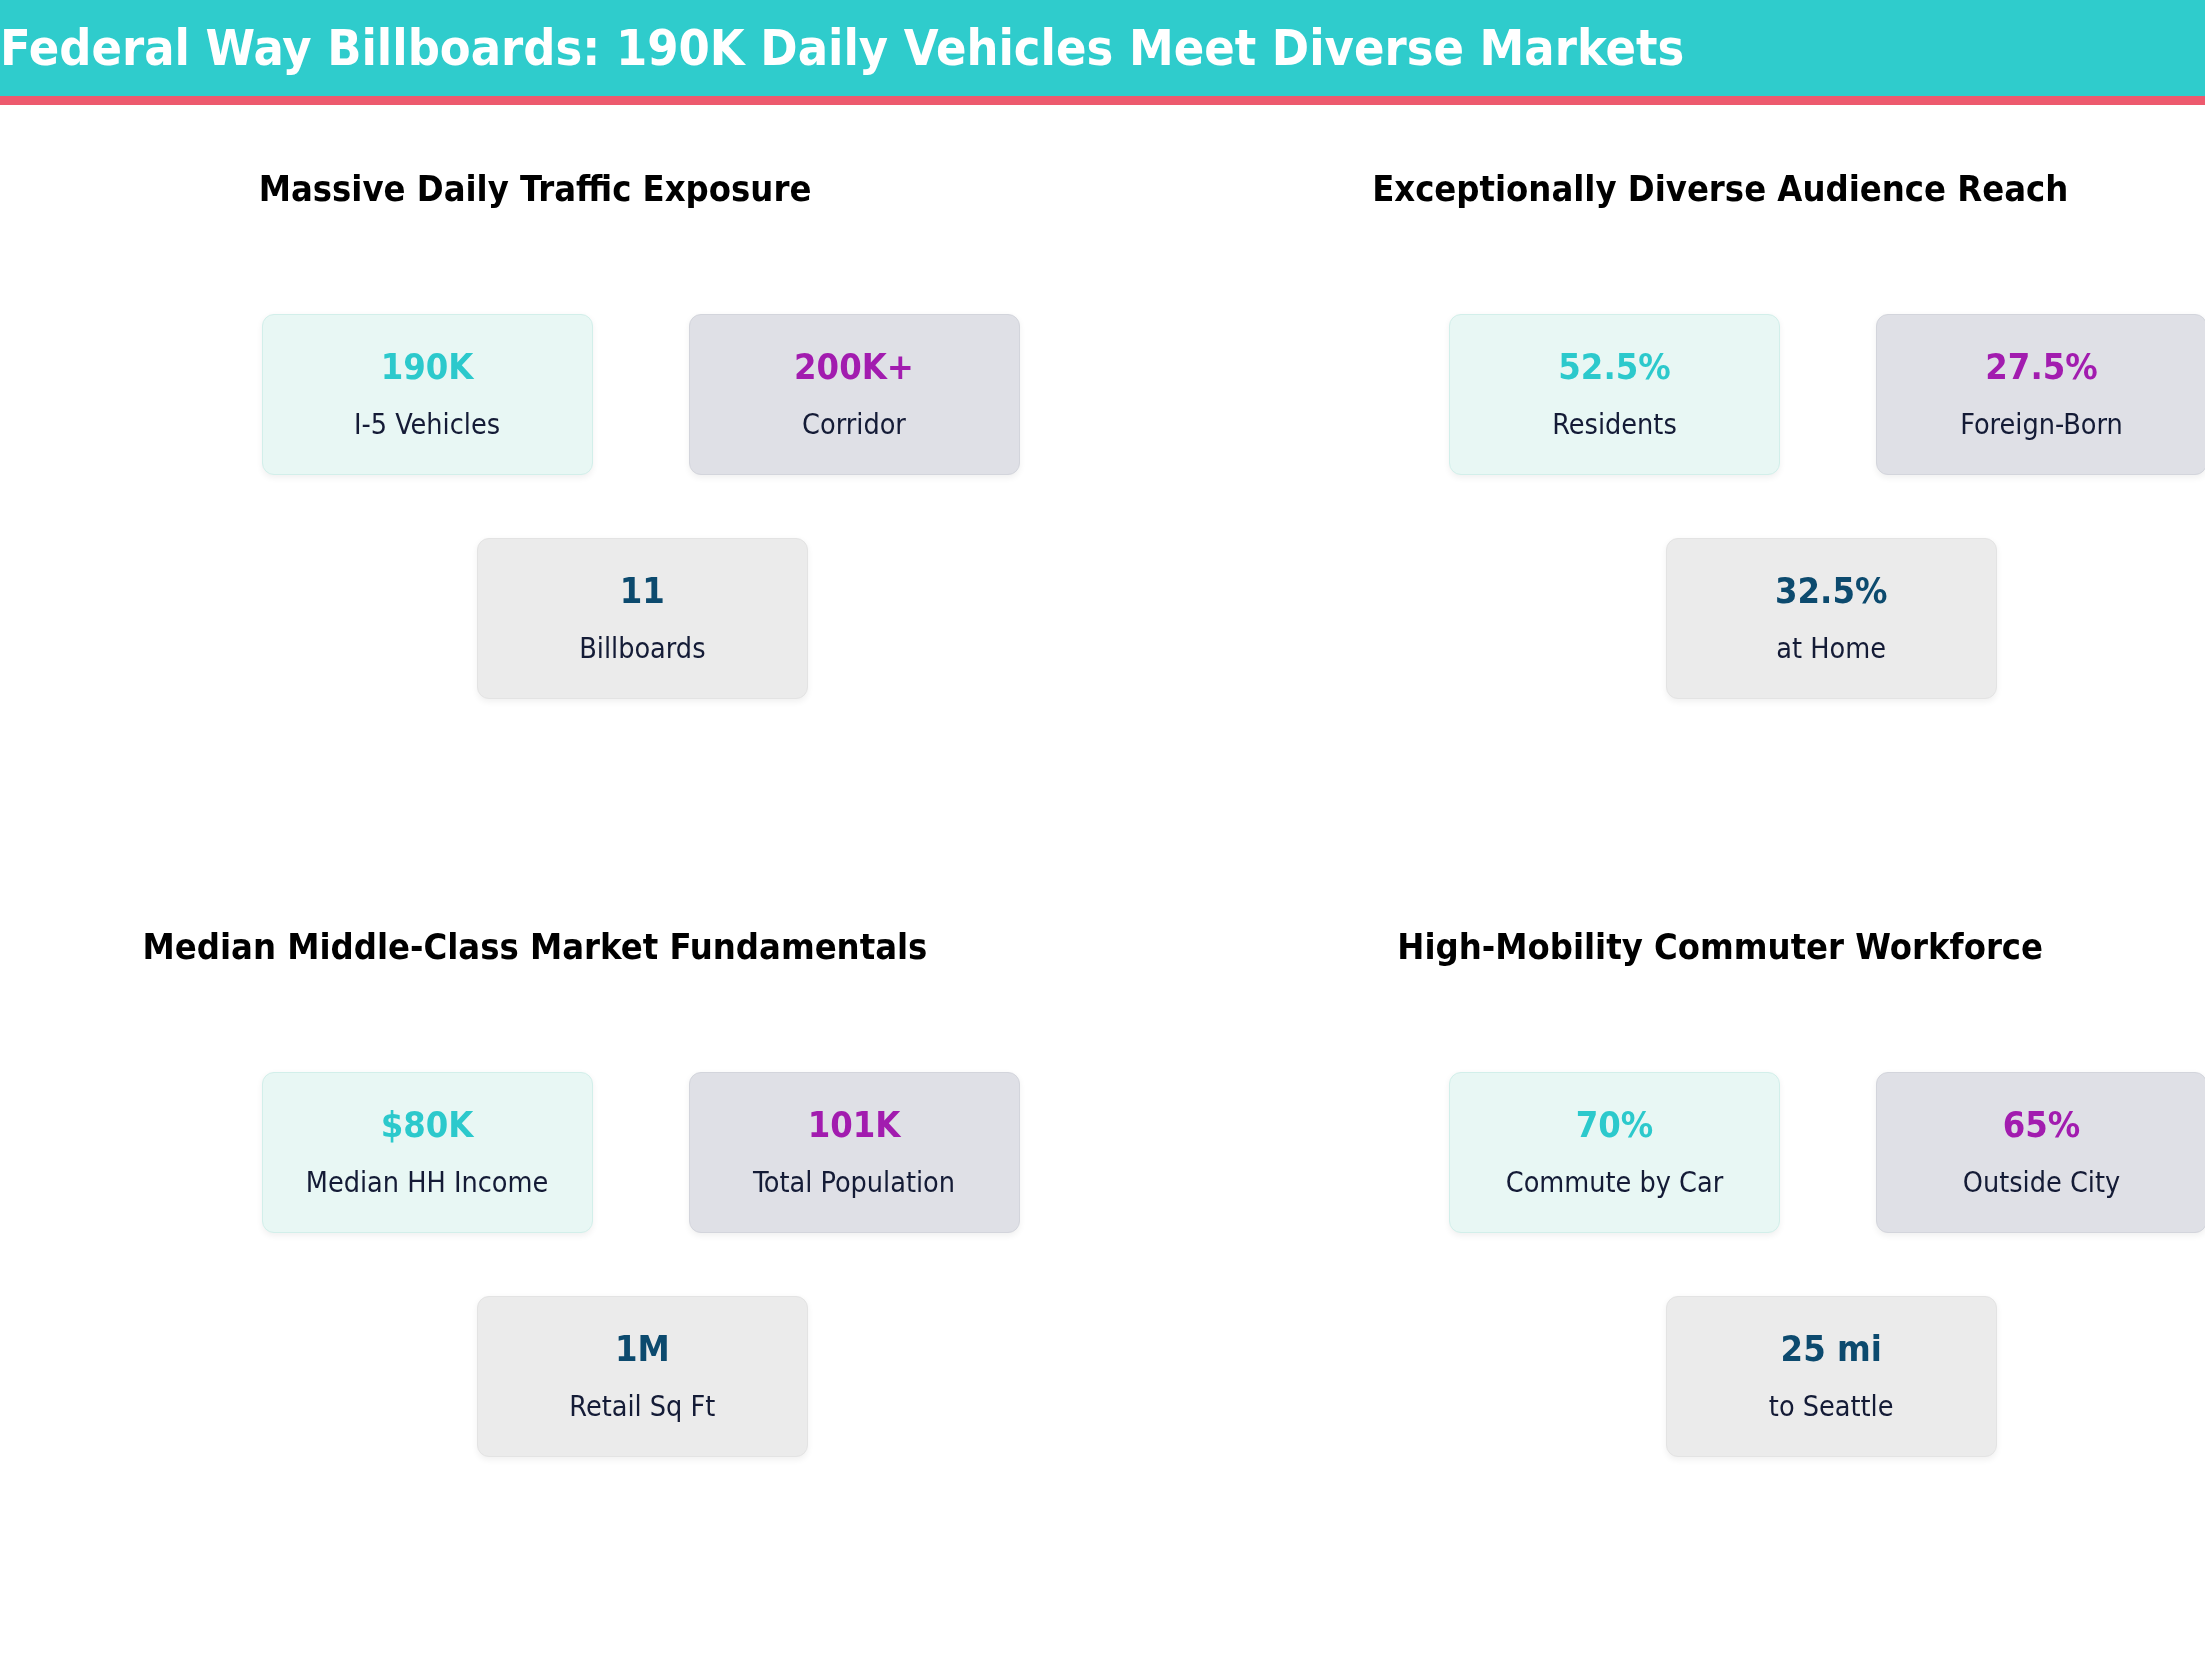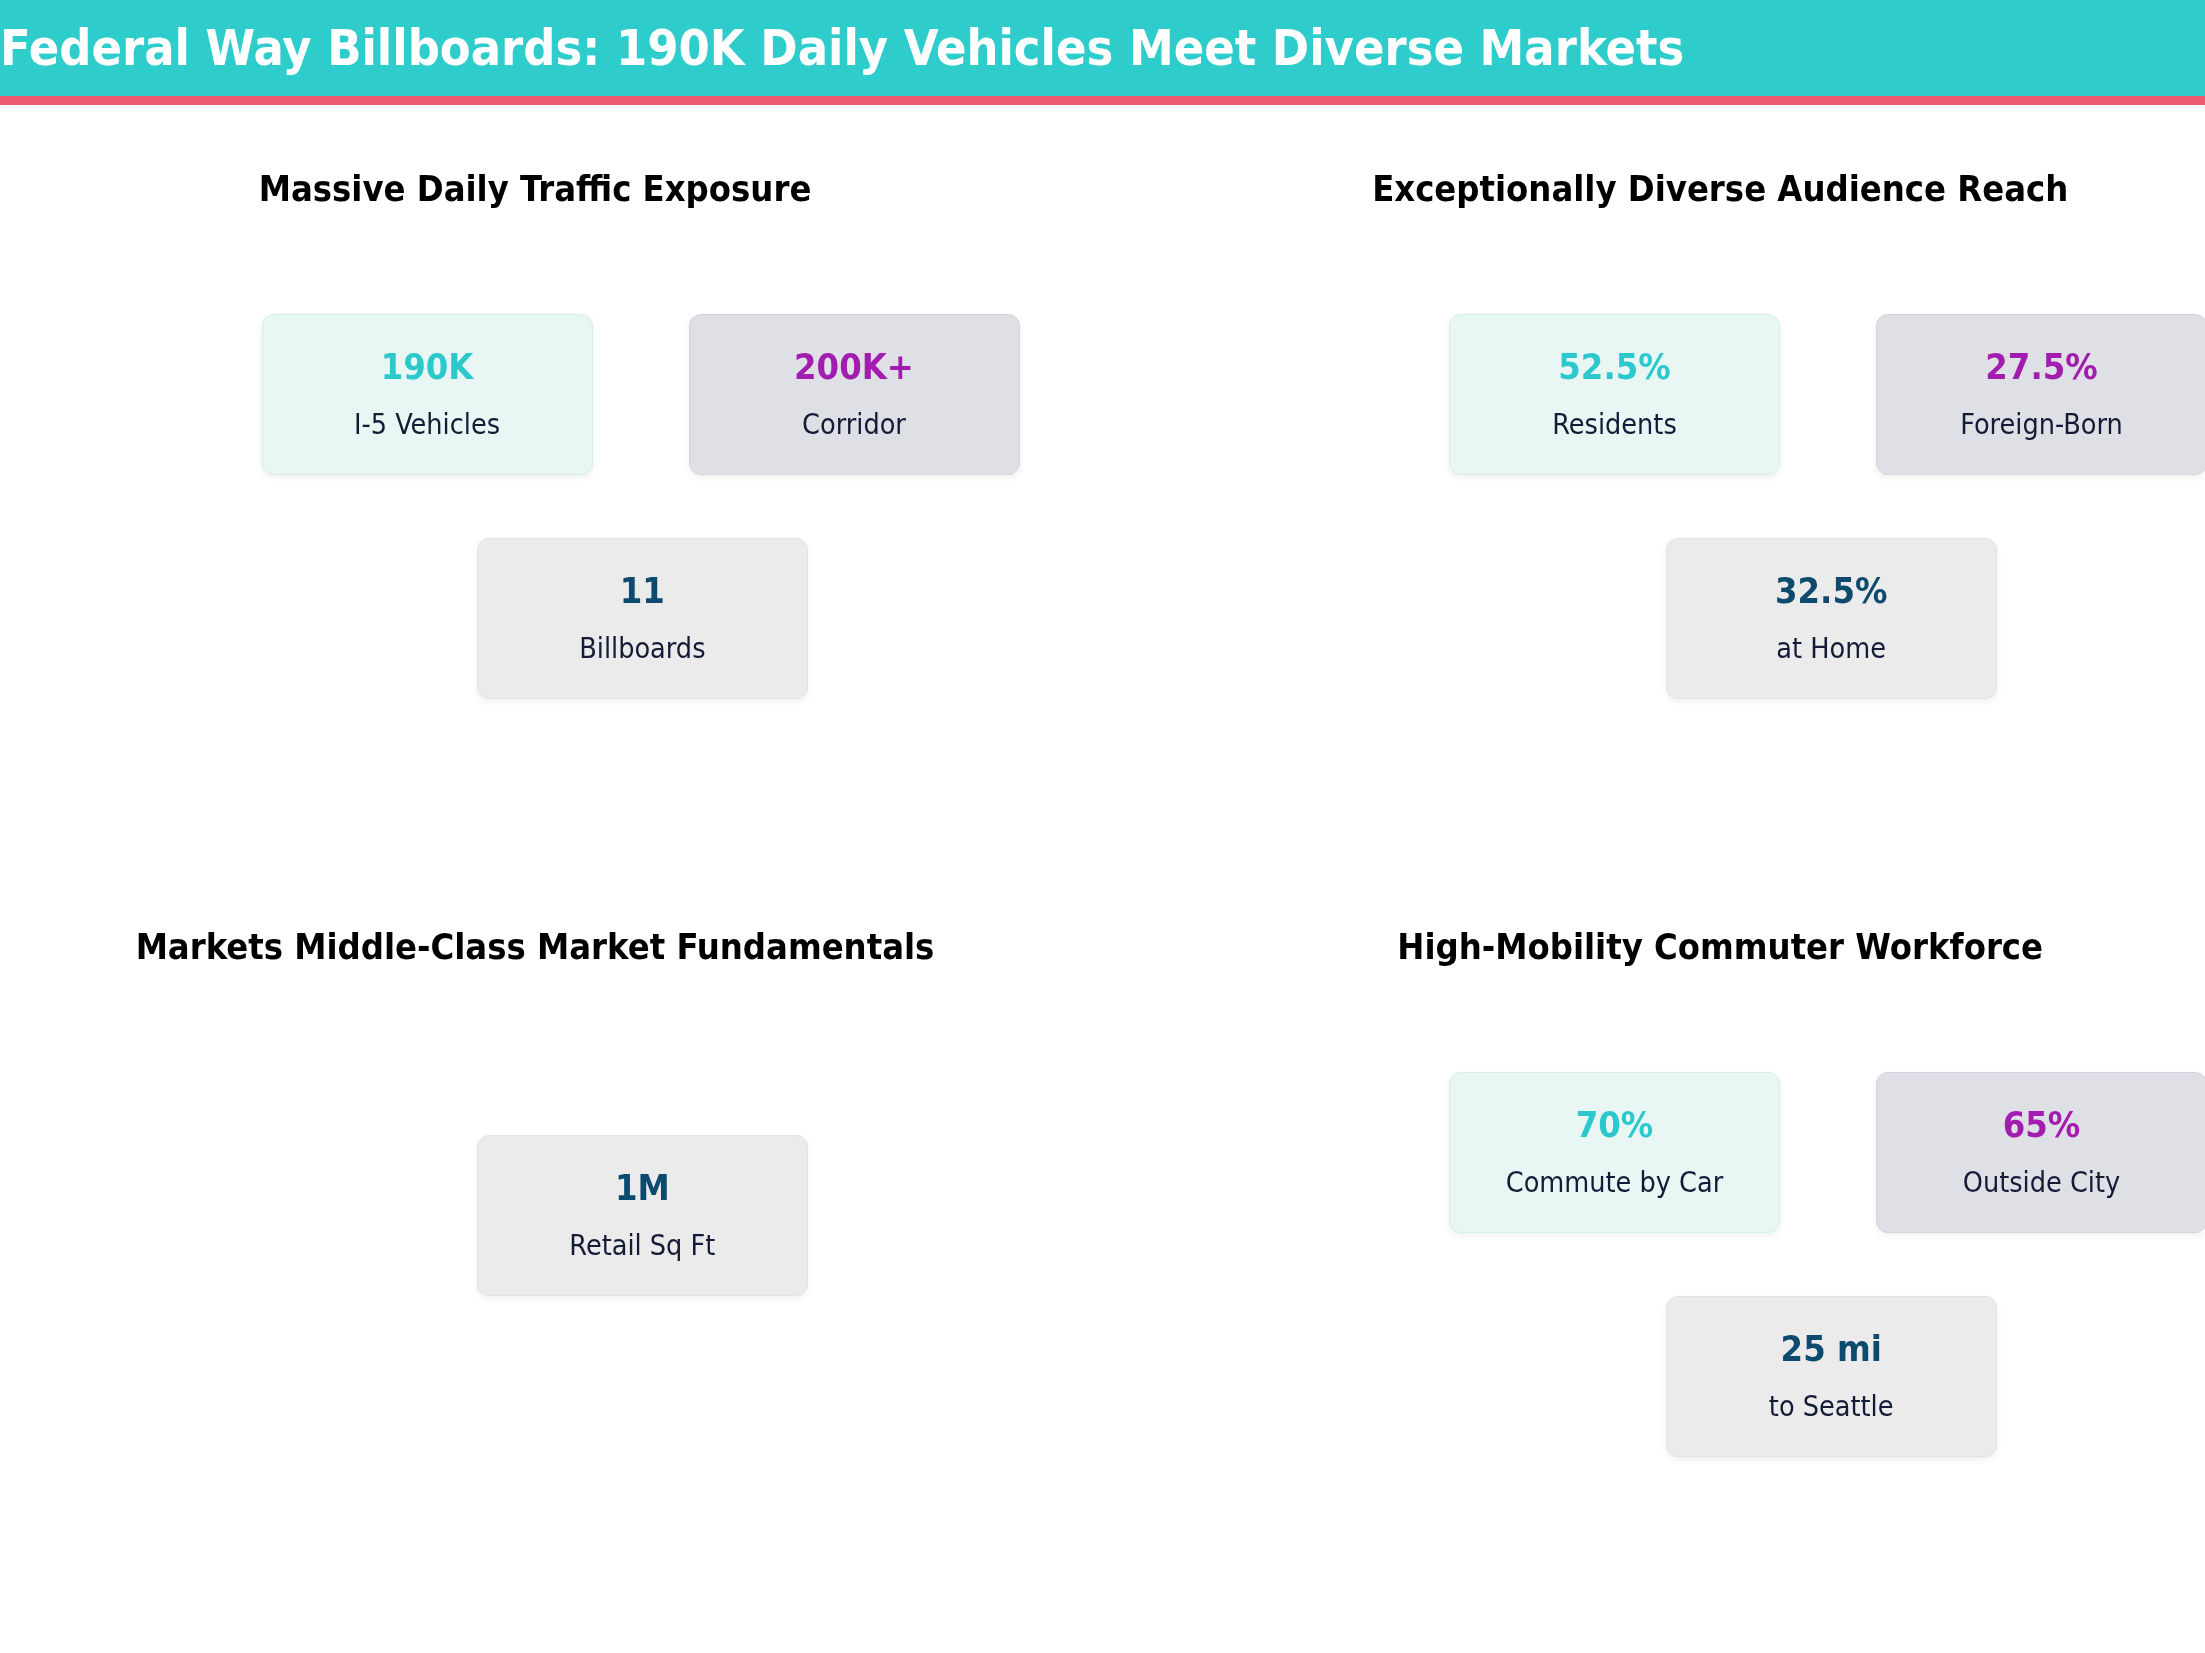--- a/index.html
+++ b/index.html
@@ -208,7 +208,7 @@
     </div>
 
     <div class="quadrant q3">
-      <div class="quadrant-title">Markets Middle-Class Market Fundamentals</div>
+      <div class="quadrant-title">Median Middle-Class Market Fundamentals</div>
       <div class="cards">
         <div class="card-row-2">
           <div class="card tertiary">

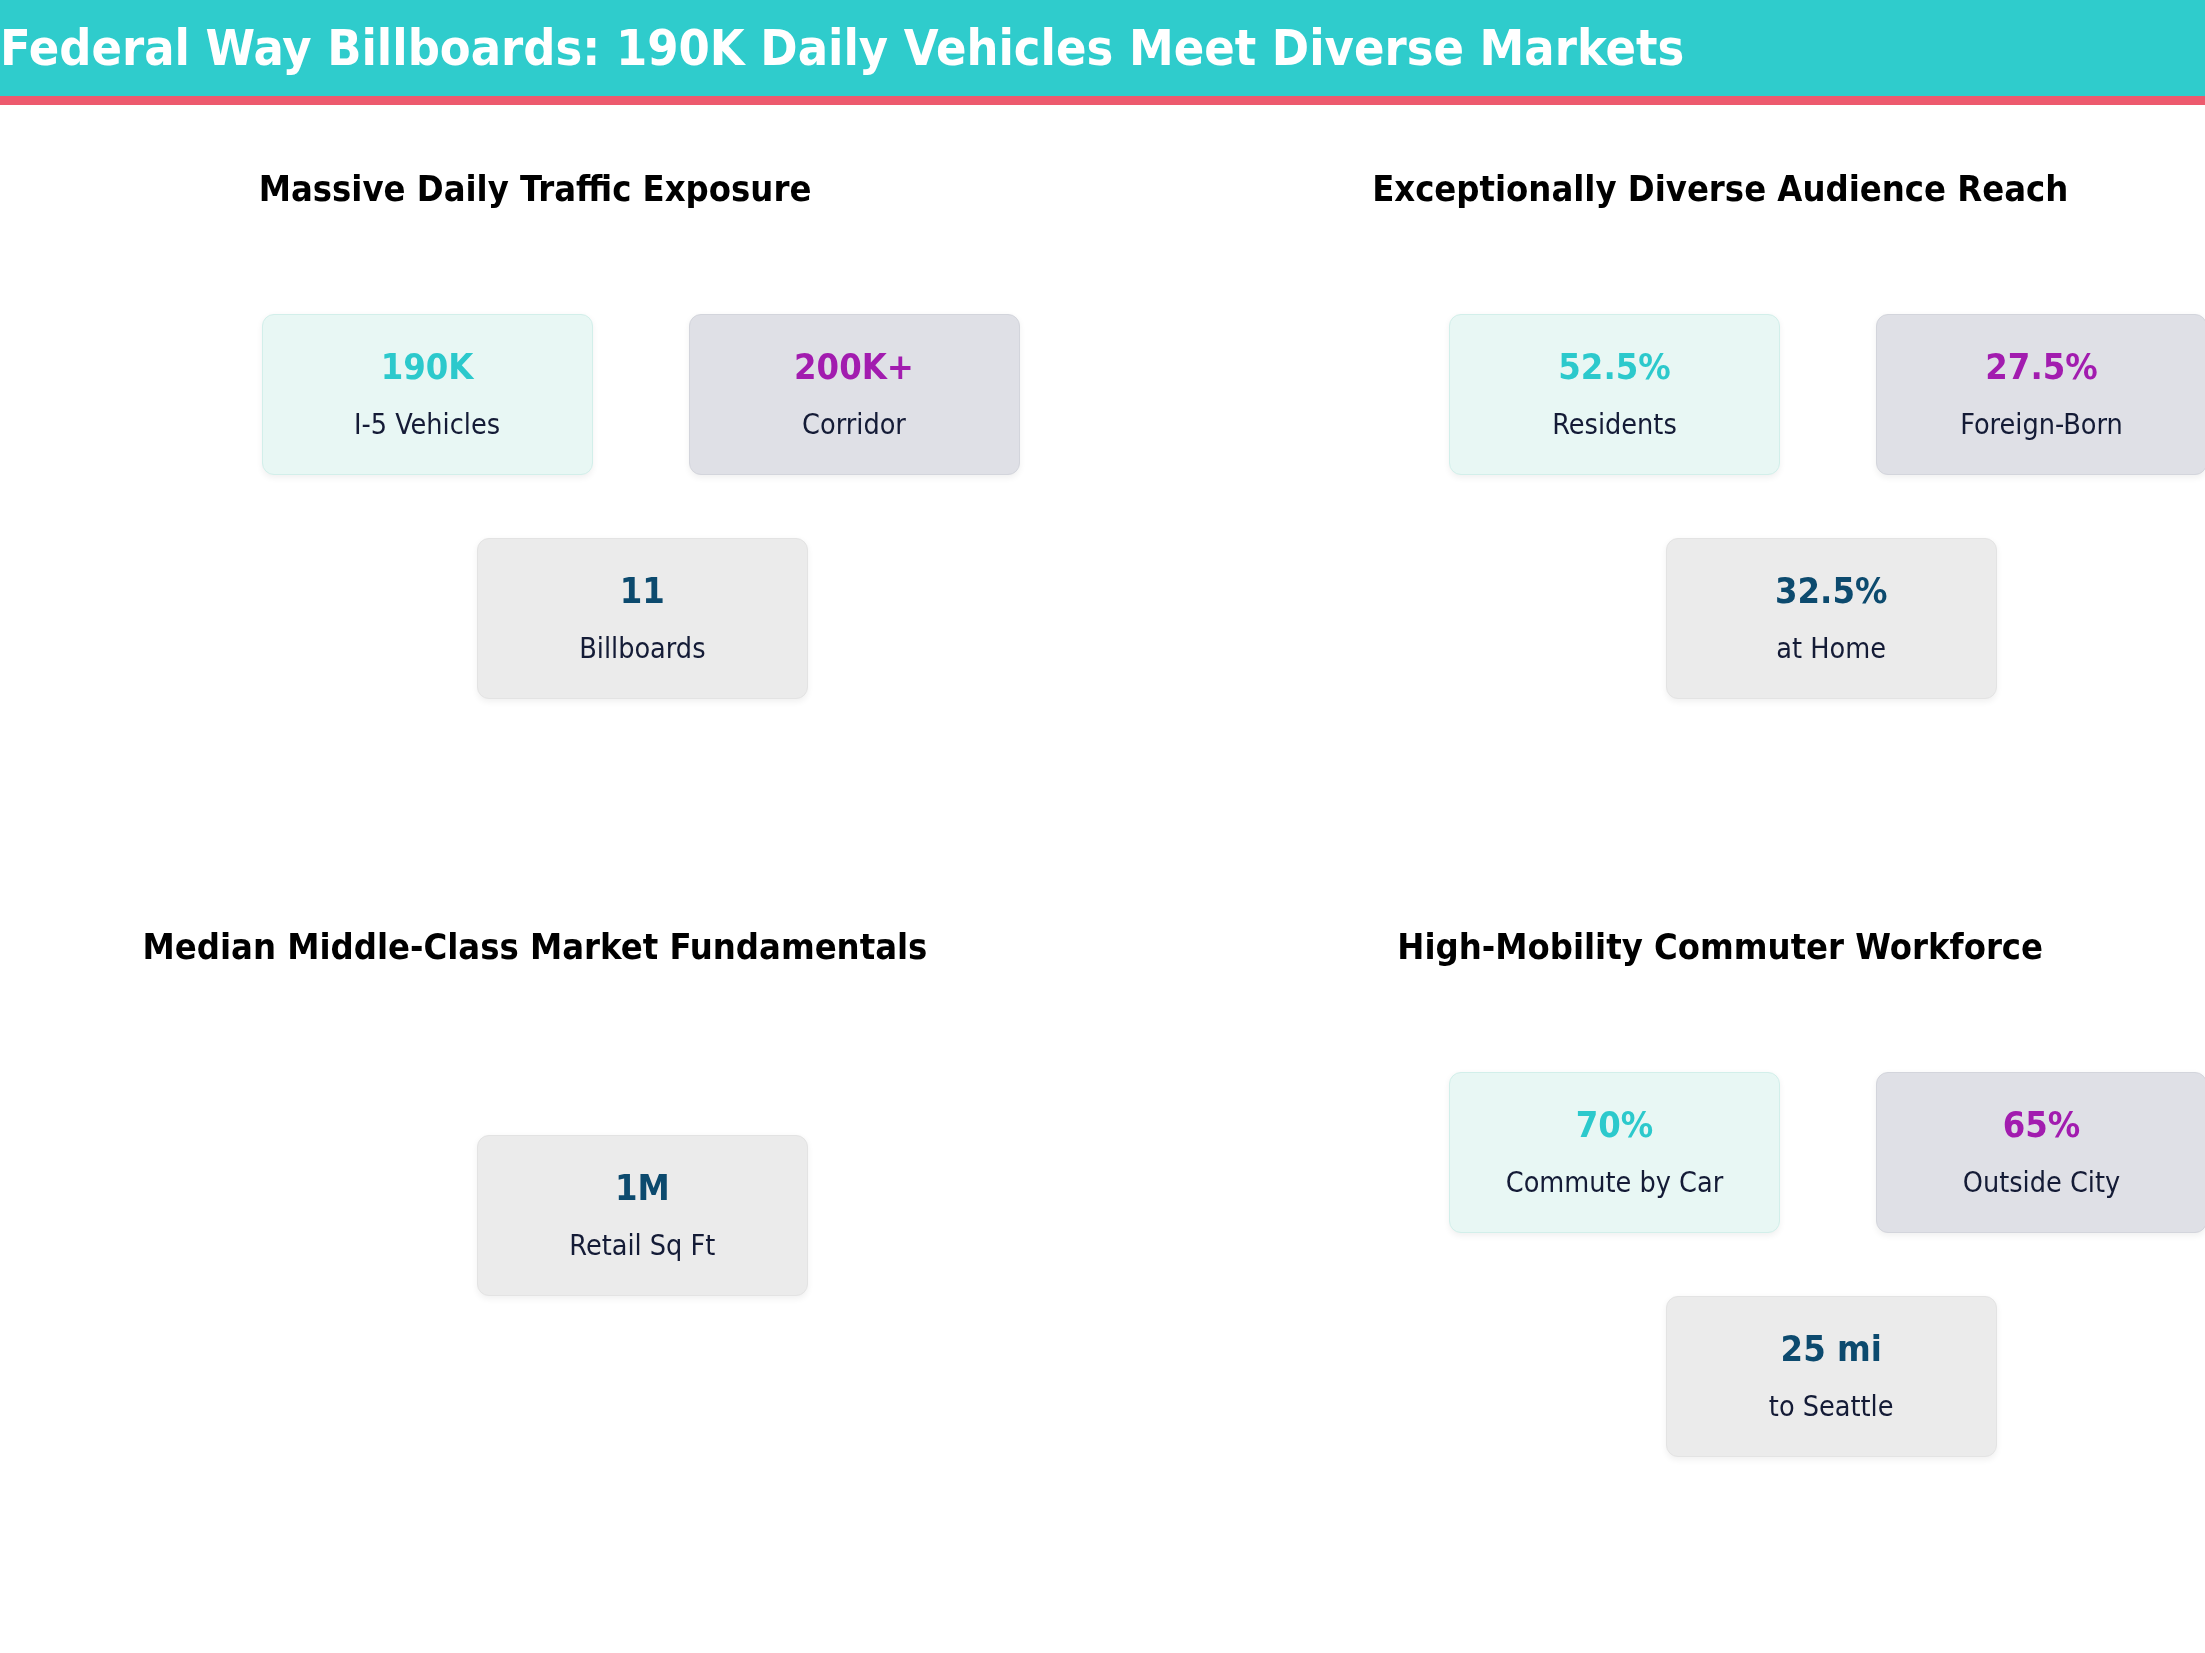--- a/index.html
+++ b/index.html
@@ -210,6 +210,16 @@
     <div class="quadrant q3">
       <div class="quadrant-title">Median Middle-Class Market Fundamentals</div>
       <div class="cards">
+        <div class="card-row">
+          <div class="card primary">
+            <div class="value">$80K</div>
+            <div class="label">Median HH Income</div>
+          </div>
+          <div class="card secondary">
+            <div class="value">101K</div>
+            <div class="label">Total Population</div>
+          </div>
+        </div>
         <div class="card-row-2">
           <div class="card tertiary">
             <div class="value">1M</div>

